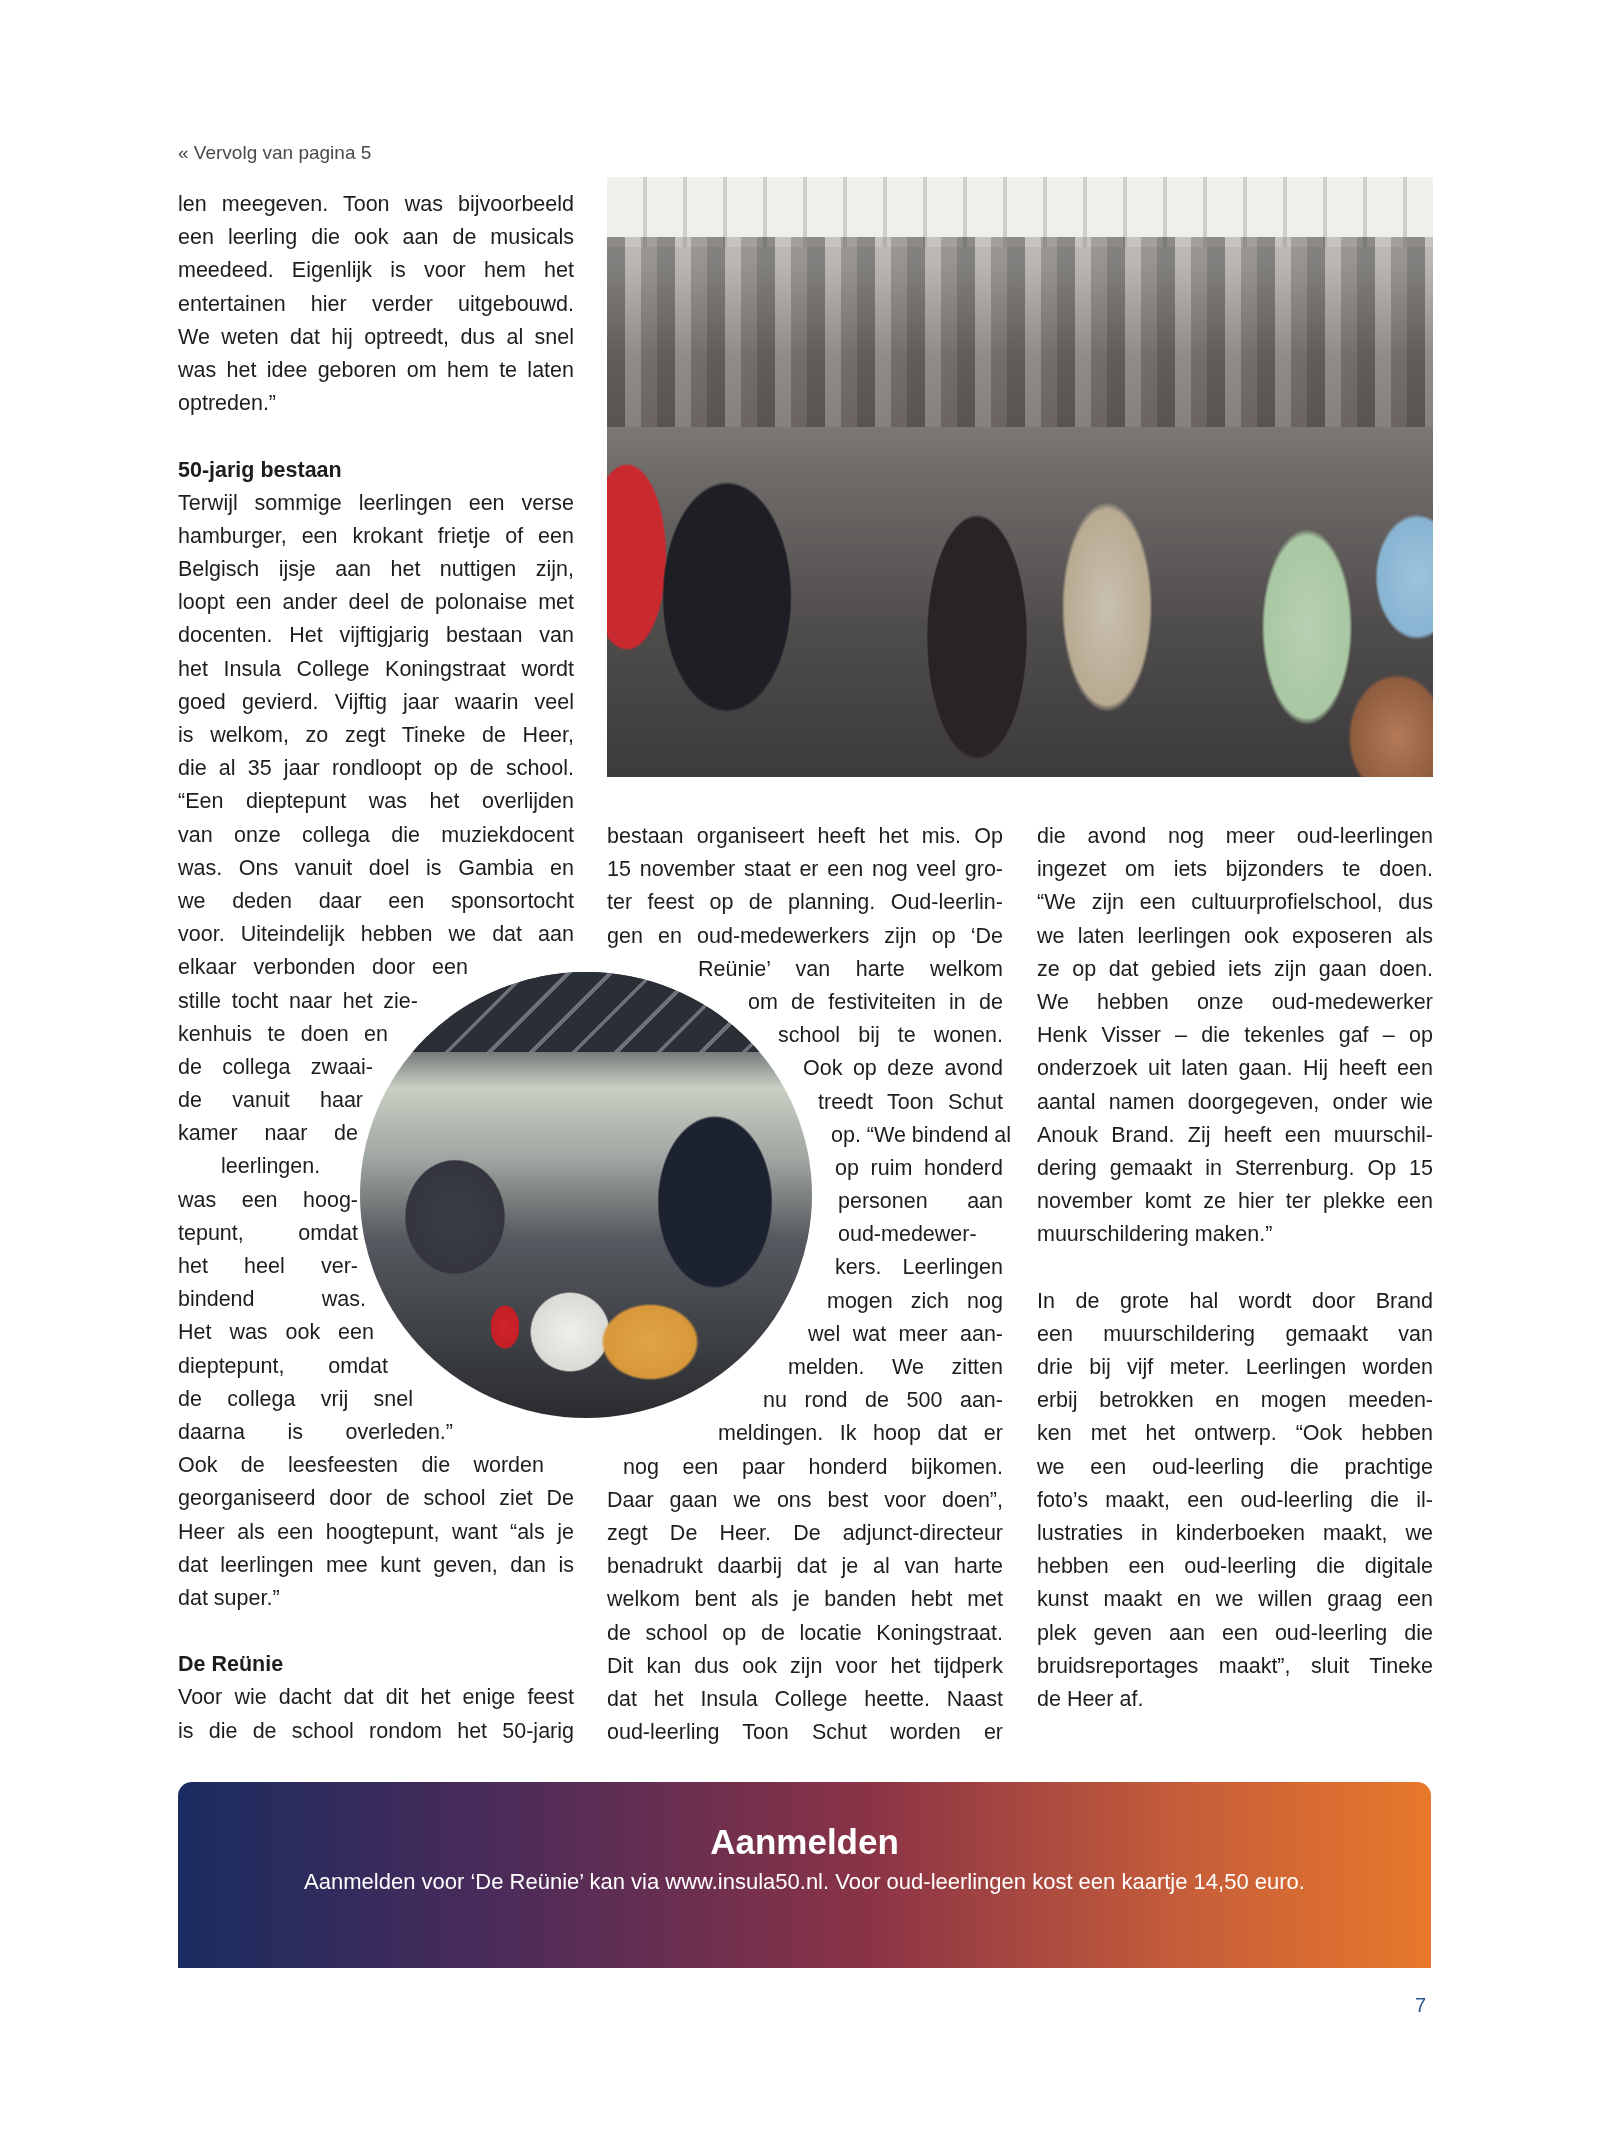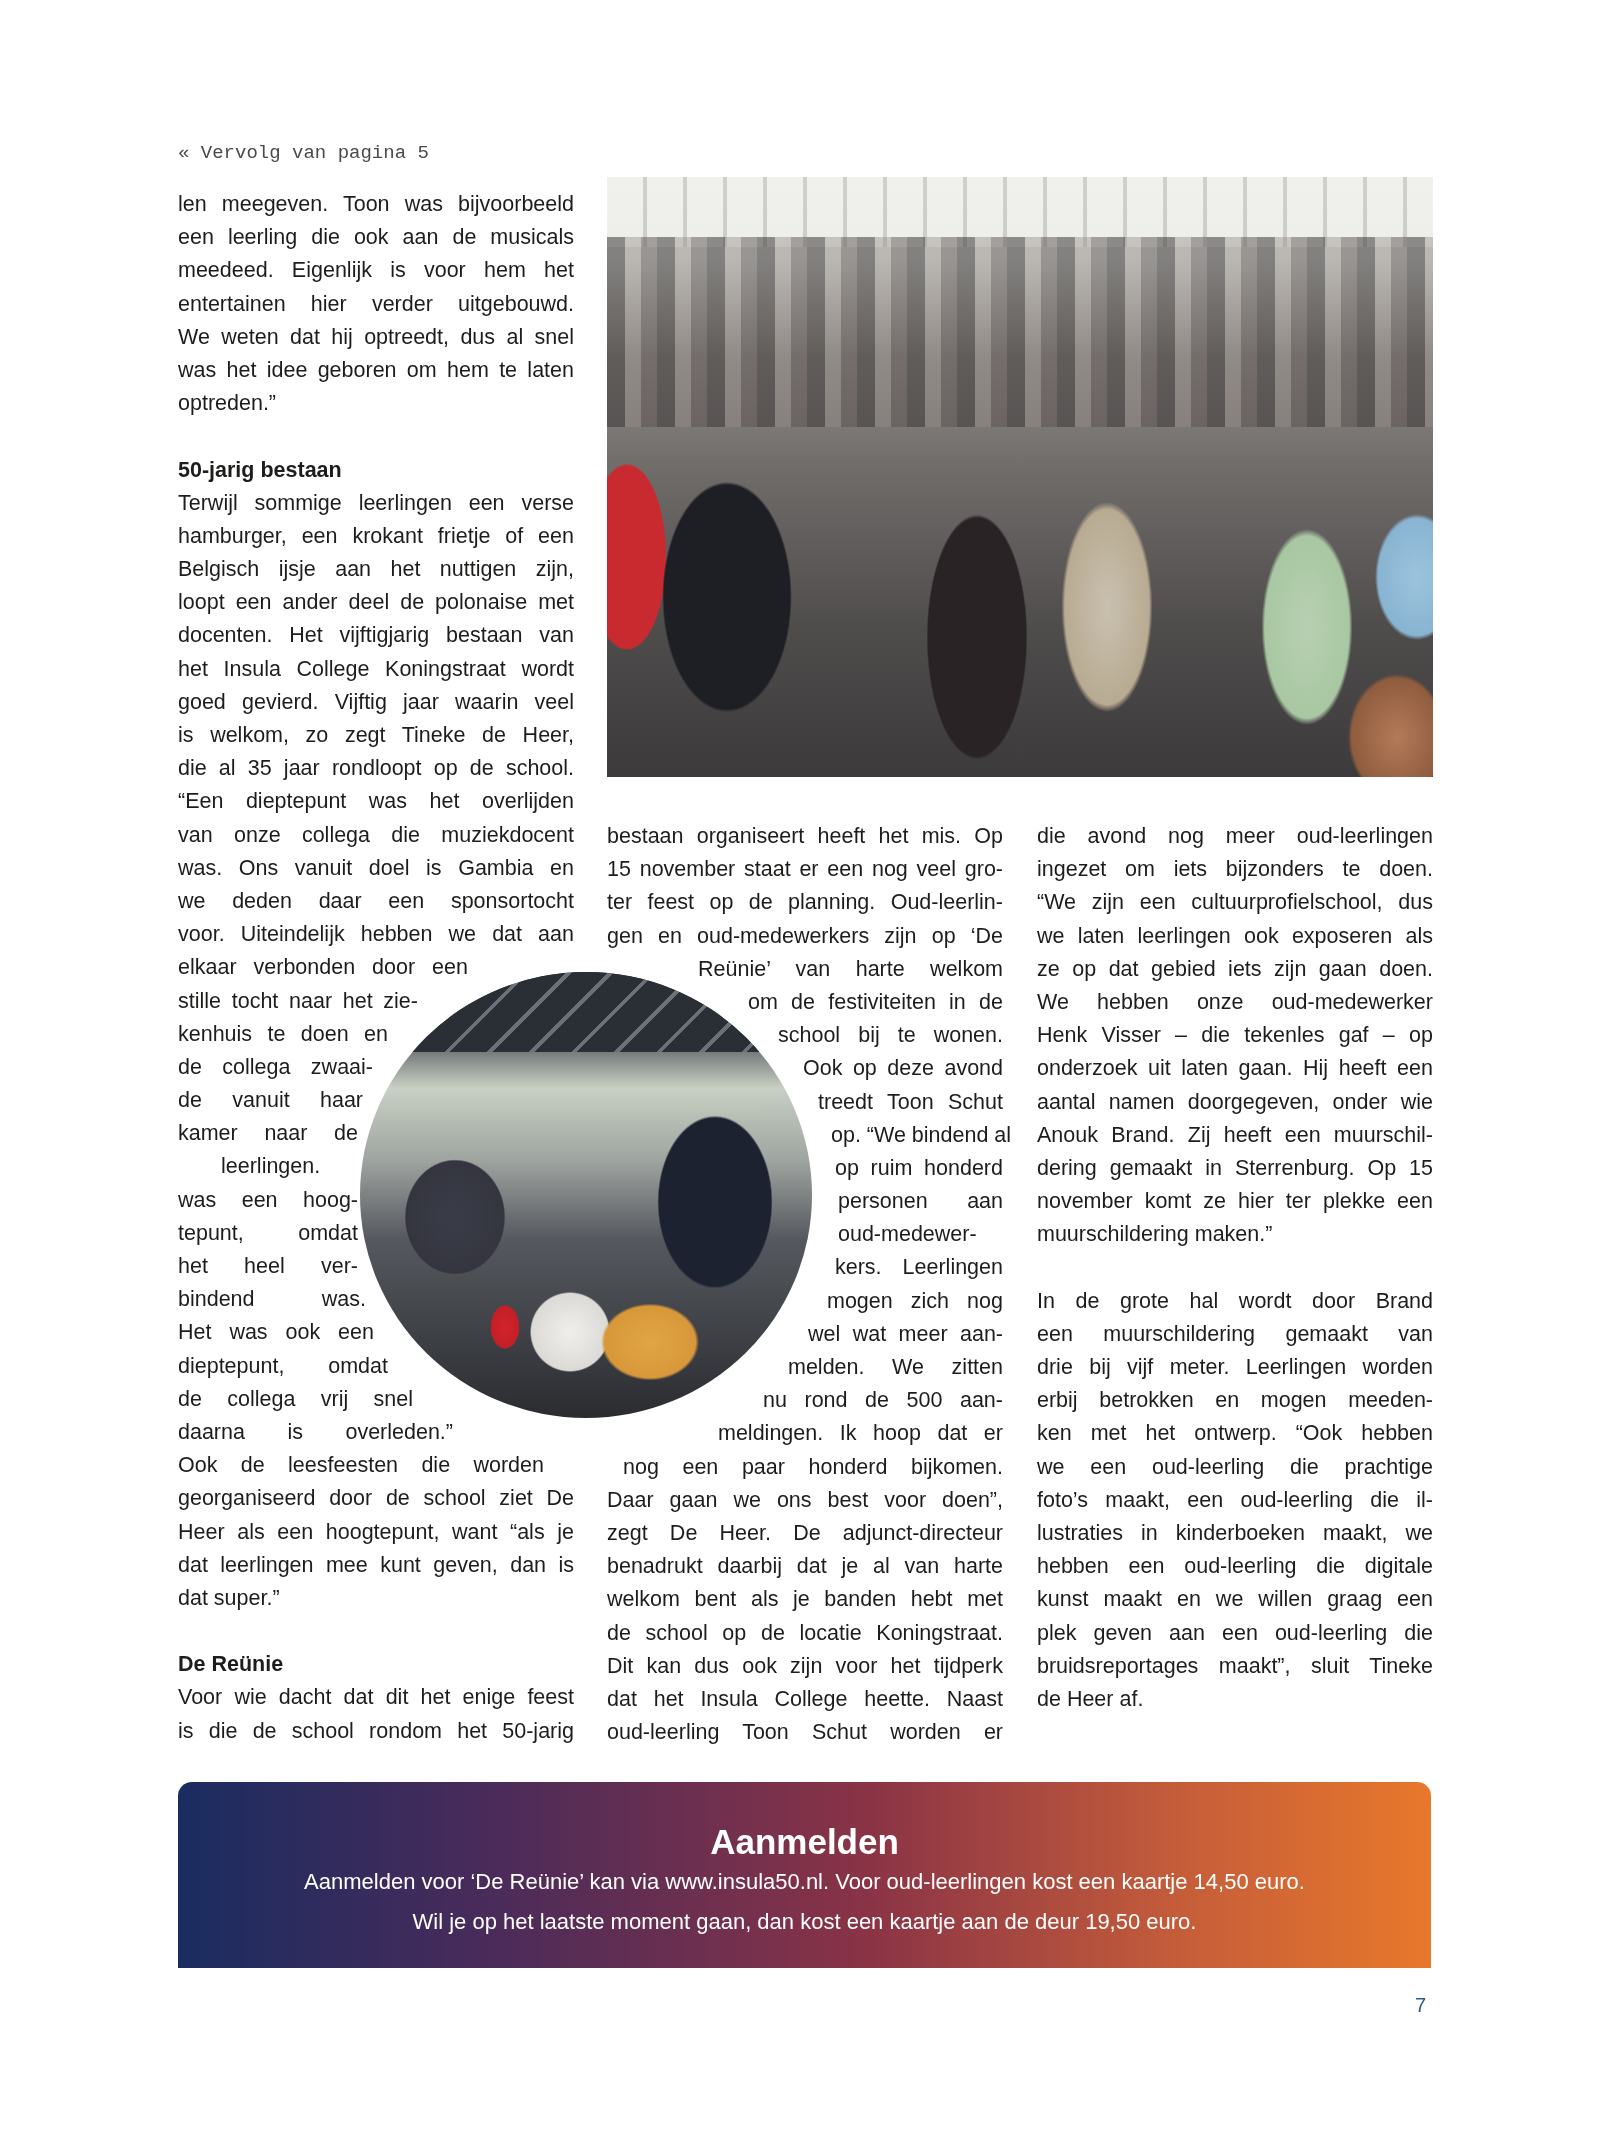--- a/index.html
+++ b/index.html
@@ -5,7 +5,7 @@
   html, body { margin:0; padding:0; background:#ffffff; }
   body { width:1600px; height:2145px; position:relative; overflow:hidden;
          font-family:"Liberation Sans", sans-serif; color:#1d1d1b; }
-  .kicker { position:absolute; left:178px; top:142px; font-size:19px; color:#4a4a4a;font-family:Liberation Mono, monospace; }
+  .kicker { position:absolute; left:178px; top:142px; font-size:19px; color:#4a4a4a; }
   .col { position:absolute; width:396px; font-size:21.5px; line-height:33.2px; }
   .col .ln { display:block; white-space:nowrap; text-align:justify; text-align-last:justify; height:33.2px; }
   .col .ln.last { text-align-last:left; }

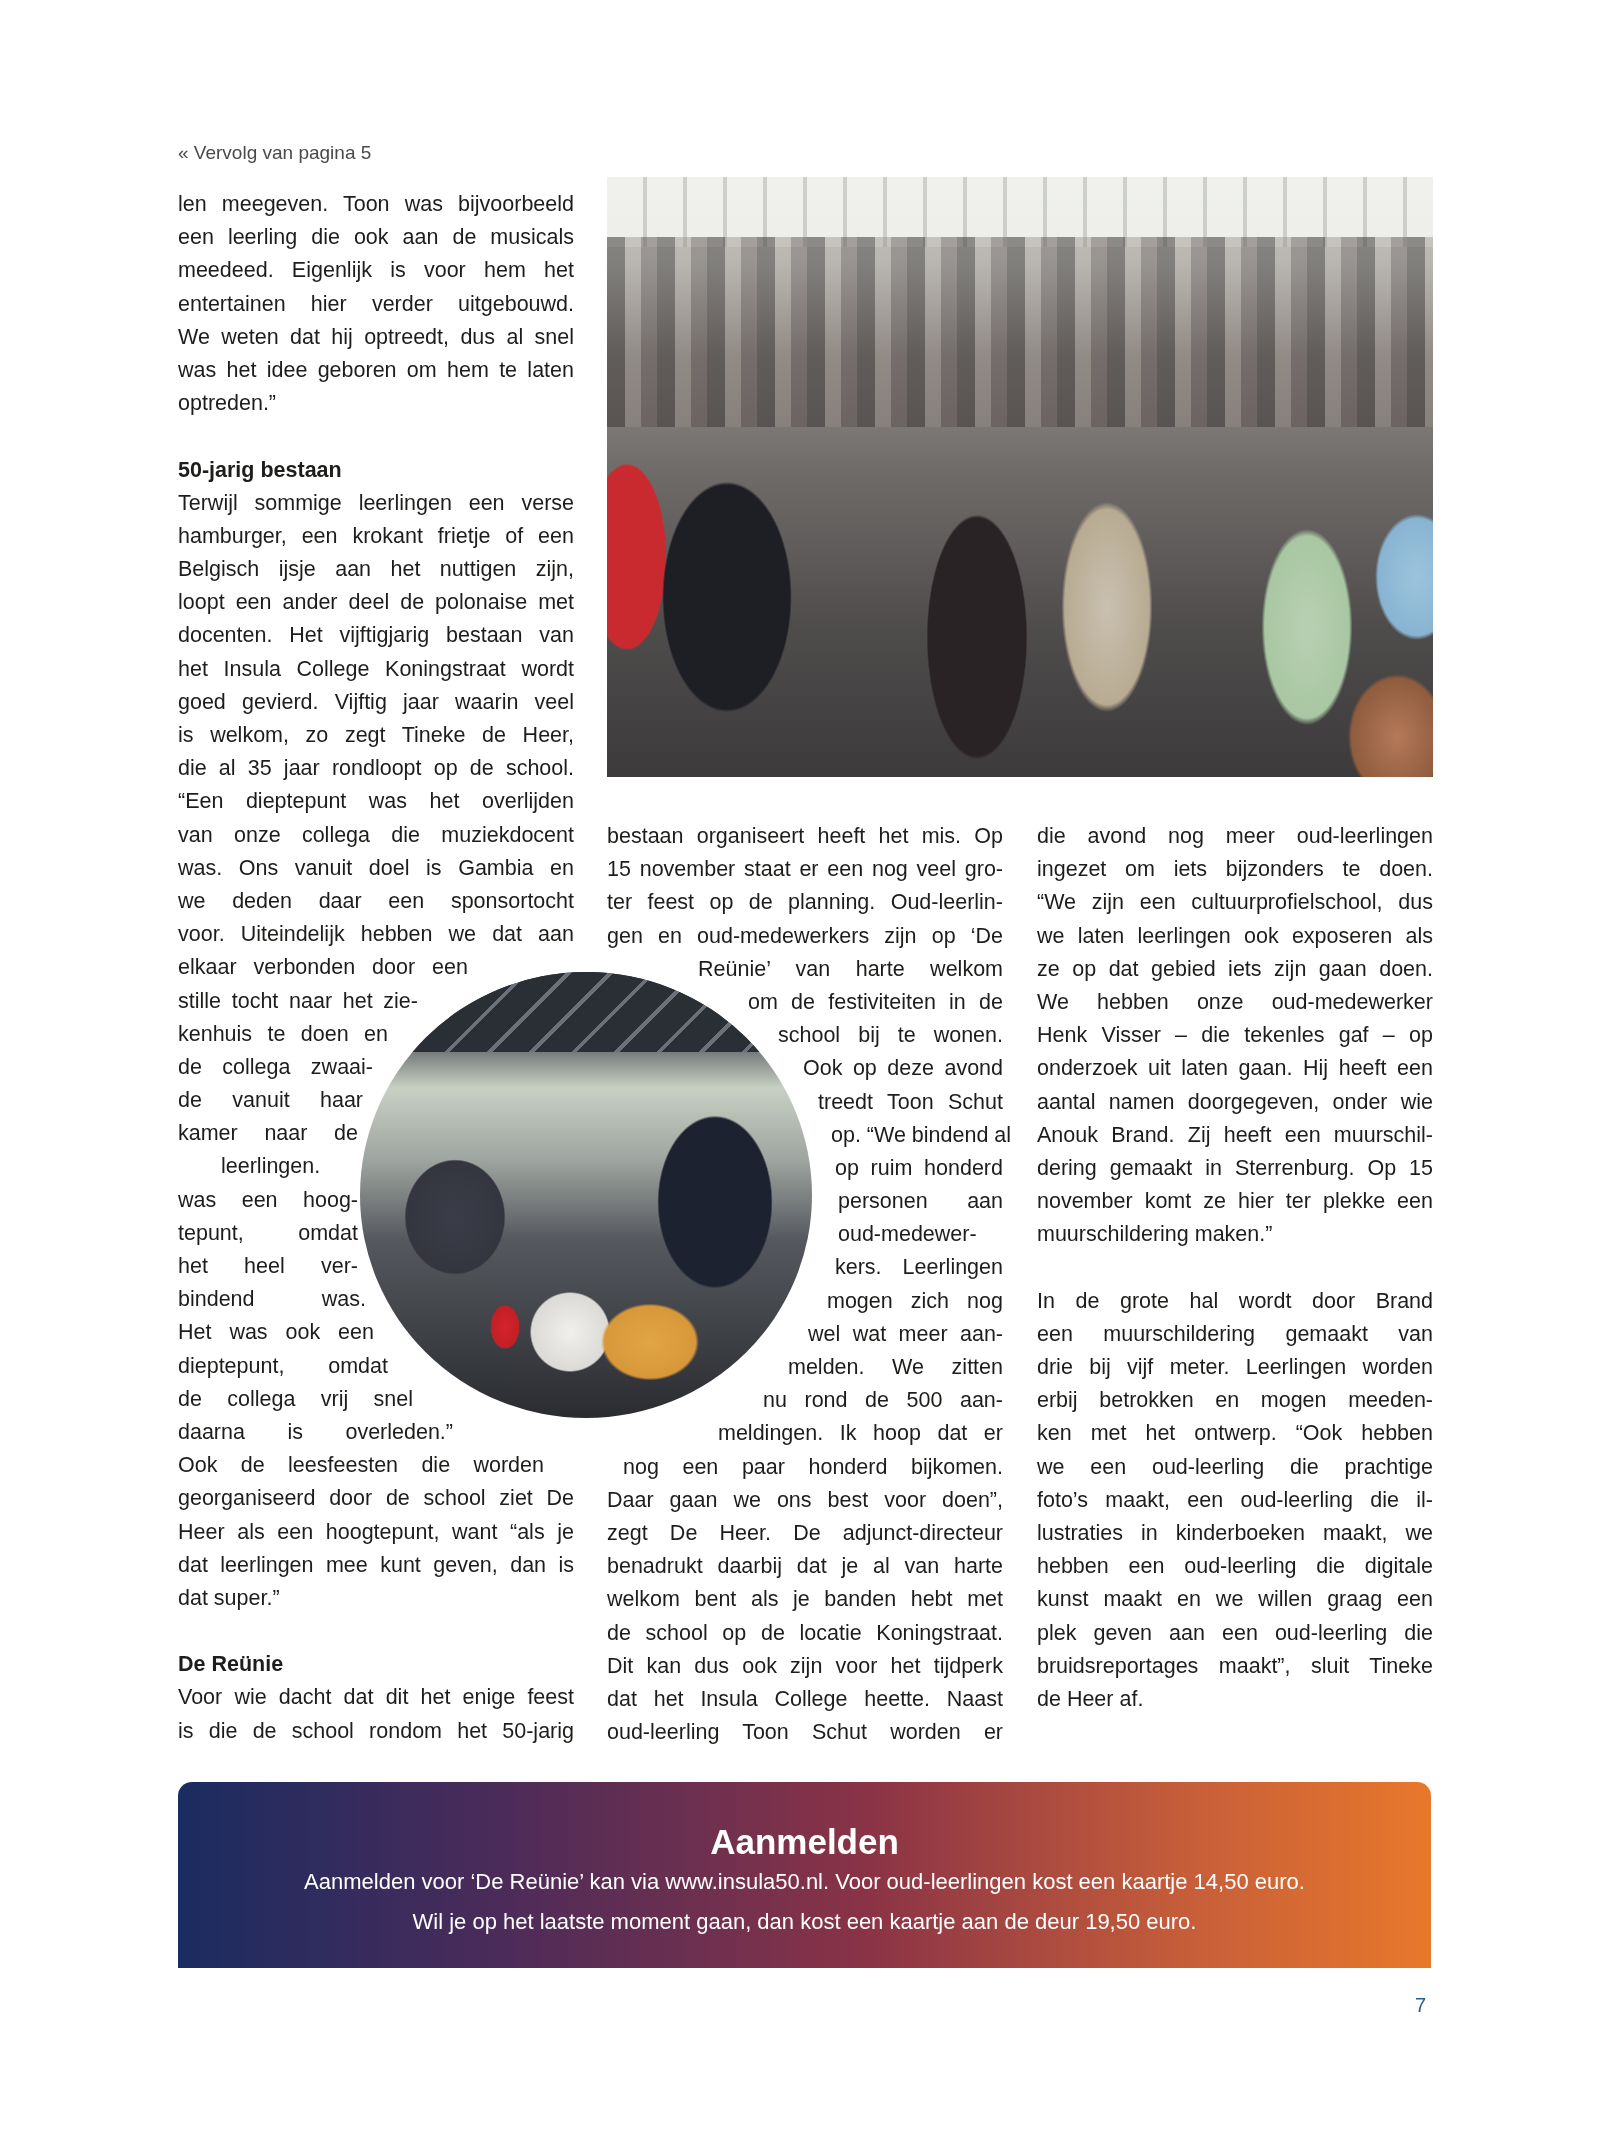--- a/index.html
+++ b/index.html
@@ -181,7 +181,6 @@
 <div class="banner">
   <div class="title">Aanmelden</div>
   <div class="line1">Aanmelden voor ‘De Reünie’ kan via www.insula50.nl. Voor oud-leerlingen kost een kaartje 14,50 euro.</div>
-  <div class="line2">Wil je op het laatste moment gaan, dan kost een kaartje aan de deur 19,50 euro.</div>
 </div>
 
 <div class="page-number">7</div>

